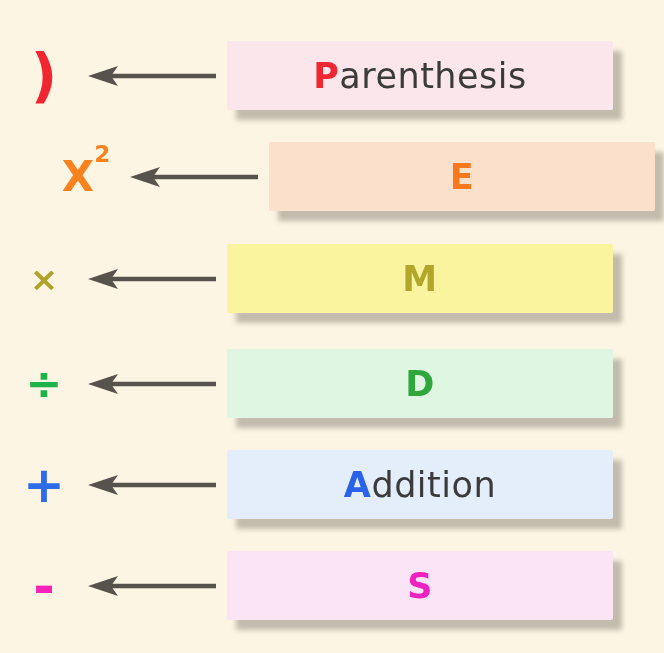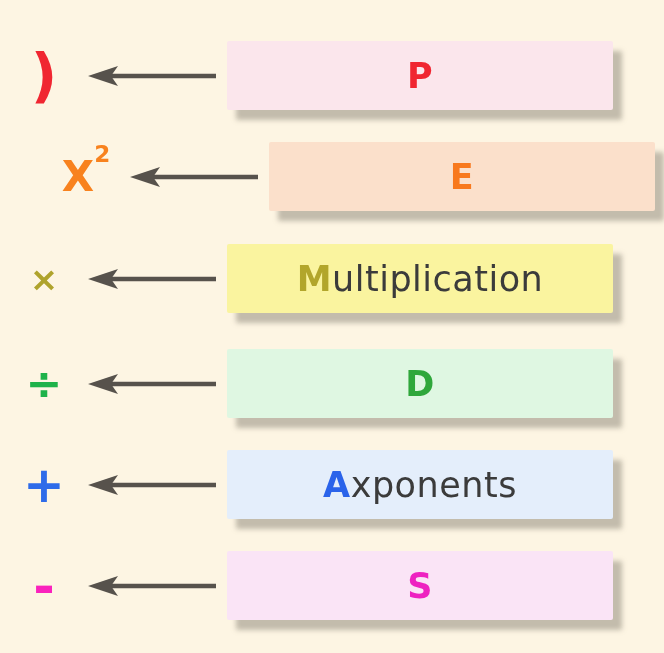--- a/index.html
+++ b/index.html
@@ -70,6 +70,7 @@
     </span>
     <div class="box" style="color: rgb(59, 59, 59); background: rgb(251, 230, 236);">
       <span class="first" style="color: rgb(240, 38, 49);">P</span>
+        <span class="rest">arenthesis</span>
     </div>
   </div>
 

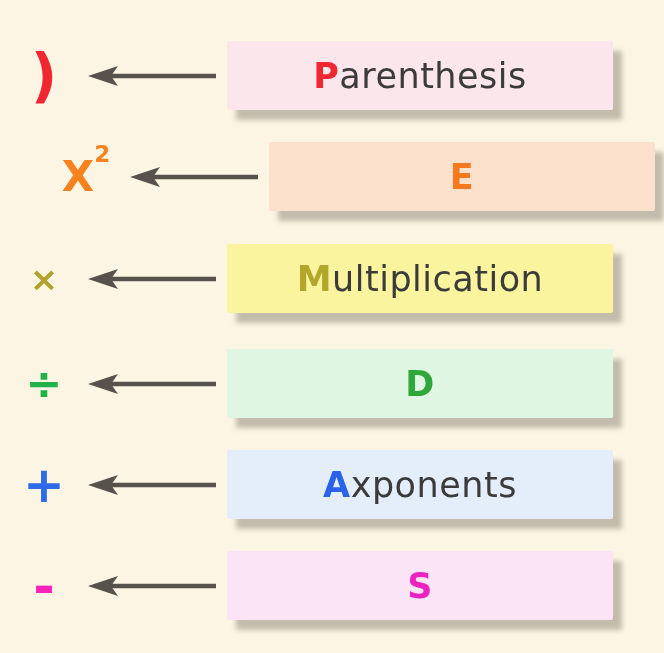--- a/index.html
+++ b/index.html
@@ -97,7 +97,6 @@
     </span>
     <div class="box" style="color: rgb(59, 59, 59); background: rgb(250, 244, 159);">
       <span class="first" style="color: rgb(178, 166, 43);">M</span>
-        <span class="rest">ultiplication</span>
     </div>
   </div>
 

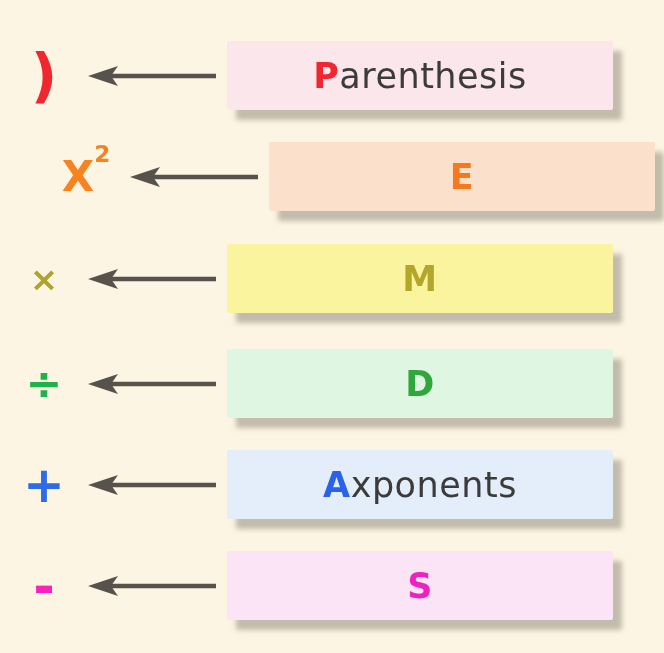--- a/index.html
+++ b/index.html
@@ -123,7 +123,7 @@
     </span>
     <div class="box" style="color: rgb(59, 59, 59); background: rgb(228, 238, 251);">
       <span class="first" style="color: rgb(42, 99, 234);">A</span>
-        <span class="rest">xponents</span>
+        <span class="rest">ddition</span>
     </div>
   </div>
 

